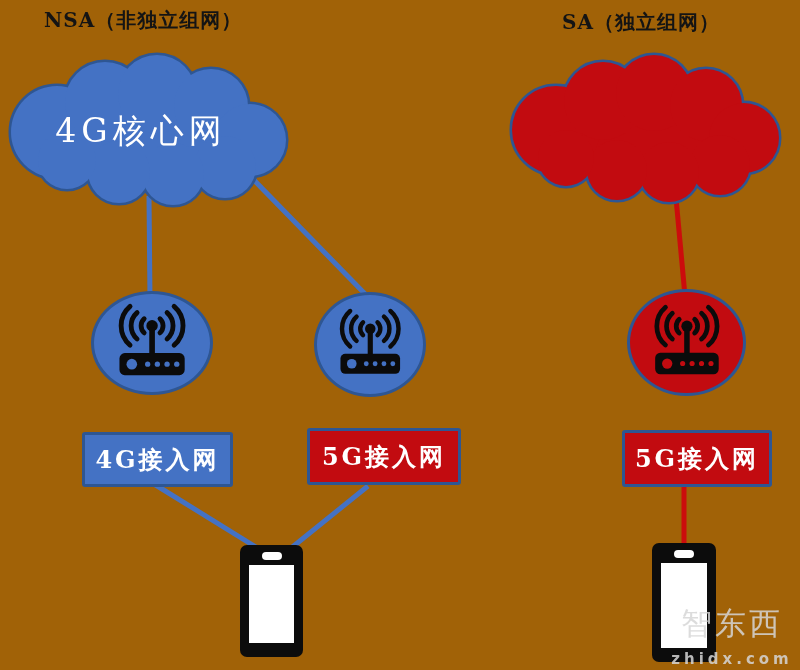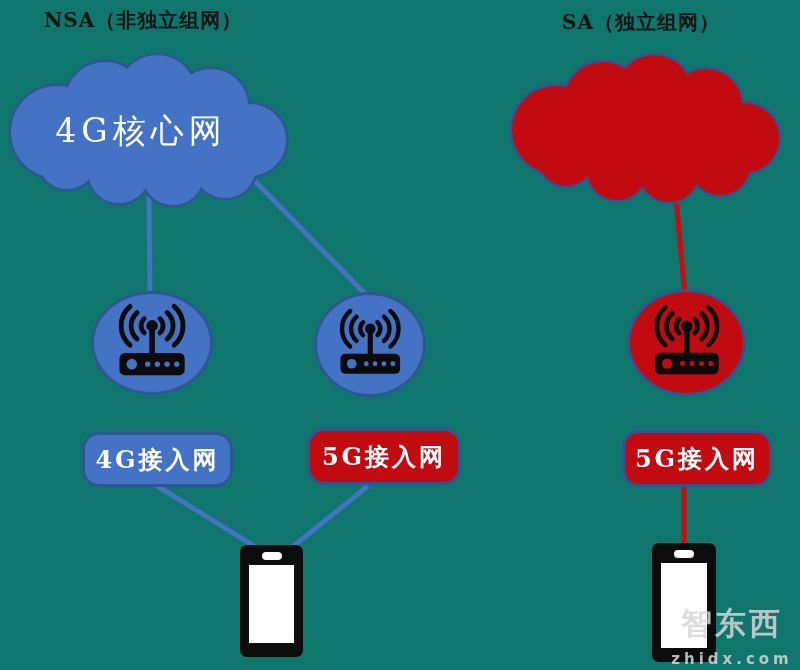--- a/index.html
+++ b/index.html
@@ -4,7 +4,7 @@
 <style>
   html,body { margin:0; padding:0; background:#ffffff; }
   .stage {
-    position:relative; width:800px; height:670px; background:#0f766e;
+    position:relative; width:800px; height:670px; background:#a16207;
     font-family:"DejaVu Serif","Liberation Serif",serif; overflow:hidden;
   }
   .wires { position:absolute; left:0; top:0; width:800px; height:670px; z-index:1; }

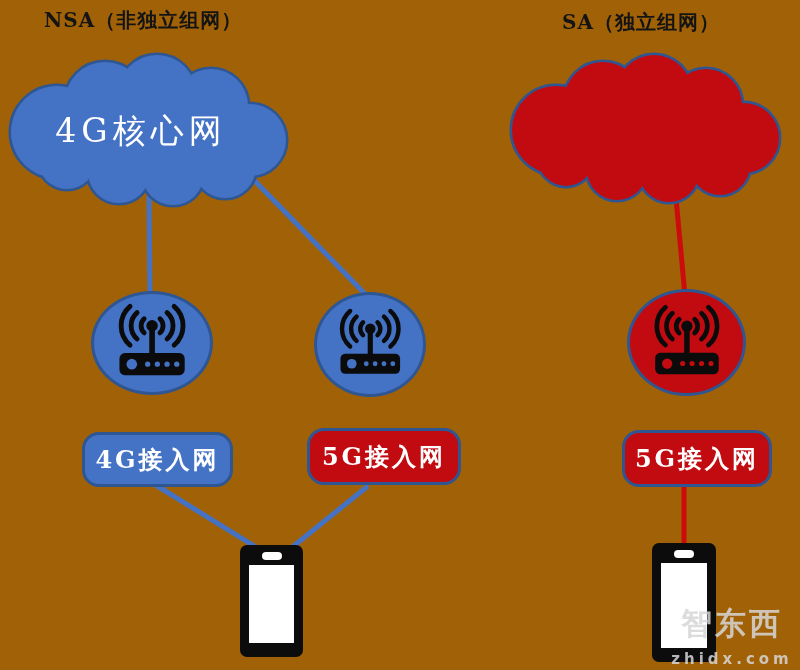--- a/index.html
+++ b/index.html
@@ -43,7 +43,7 @@
 
   .accessbox {
     position:absolute; z-index:2; box-sizing:border-box;
-    border:3px solid #2e5693; border-radius:17px;
+    border:3px solid #2e5693; border-radius:3px;
     color:#ffffff; font-weight:bold; font-size:24px; letter-spacing:3px;
     display:flex; align-items:center; justify-content:center; white-space:nowrap;
   }

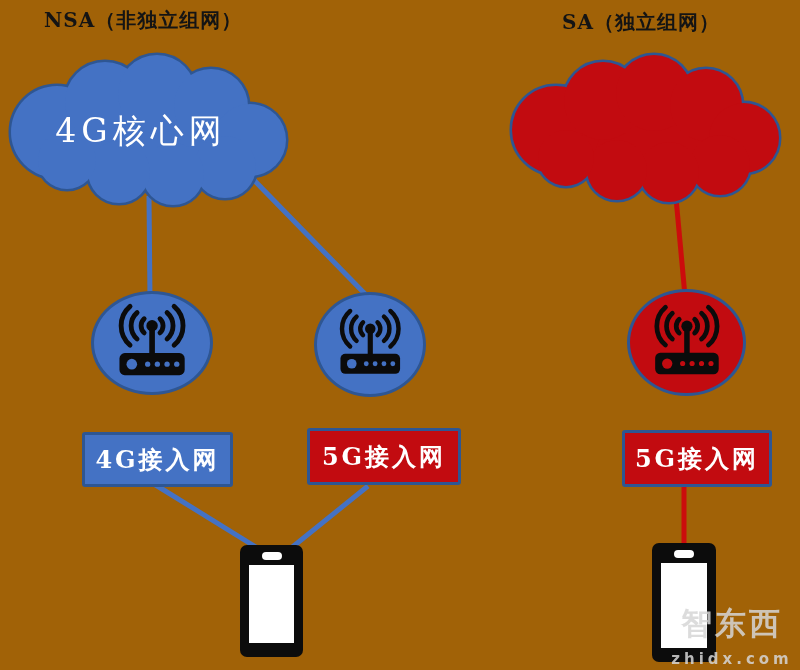--- a/index.html
+++ b/index.html
@@ -67,7 +67,7 @@
     text-align:center; color:rgba(214,214,214,0.85);
     font-family:"DejaVu Sans","Liberation Sans",sans-serif; line-height:1;
   }
-  .watermark .brand { font-size:31px; font-weight:bold; letter-spacing:3px; }
+  .watermark .brand { font-size:31px; font-weight:normal; letter-spacing:3px; }
   .watermark .site  { font-size:15px; letter-spacing:4px; margin-top:13px;font-weight:bold; }
 </style>
 </head>

